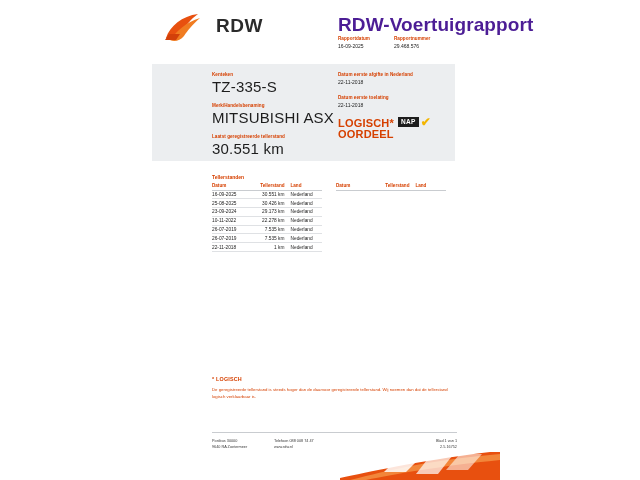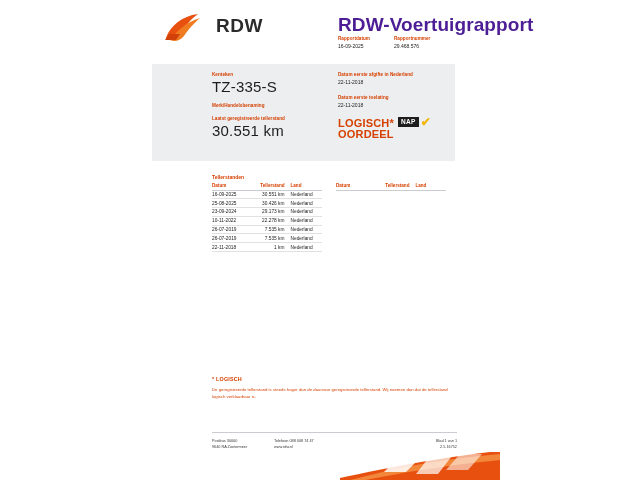--- a/index.html
+++ b/index.html
@@ -279,6 +279,7 @@
     <span class="field-value-lg">TZ-335-S</span>
     <div class="spacer-8"></div>
     <span class="field-label">Merk/Handelsbenaming</span>
+    <span class="field-value-lg">MITSUBISHI ASX</span>
     <div class="spacer-8"></div>
     <span class="field-label">Laatst geregistreerde tellerstand</span>
     <span class="field-value-lg">30.551 km</span>

